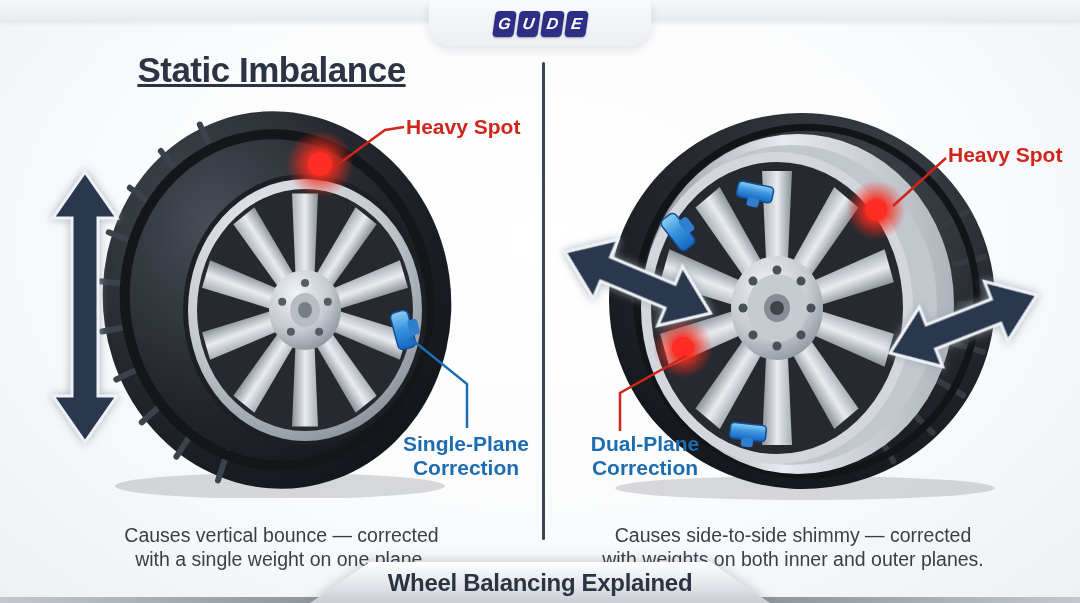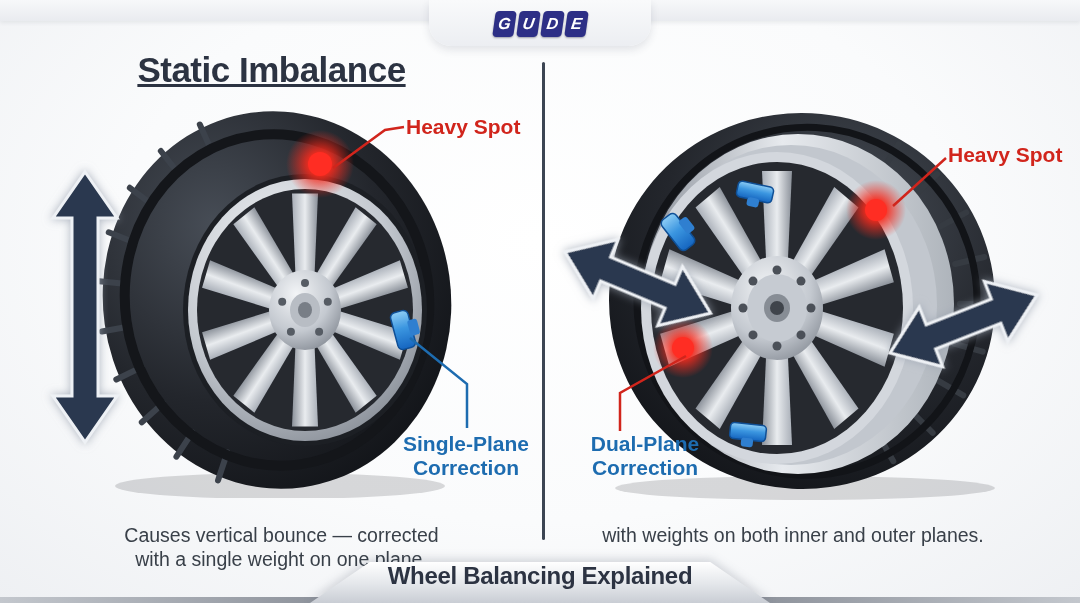--- a/index.html
+++ b/index.html
@@ -322,6 +322,7 @@
     <div>with a single weight on one plane.</div>
   </div>
   <div class="caption caption-right">
+    <div>Causes side-to-side shimmy — corrected</div>
     <div>with weights on both inner and outer planes.</div>
   </div>
 

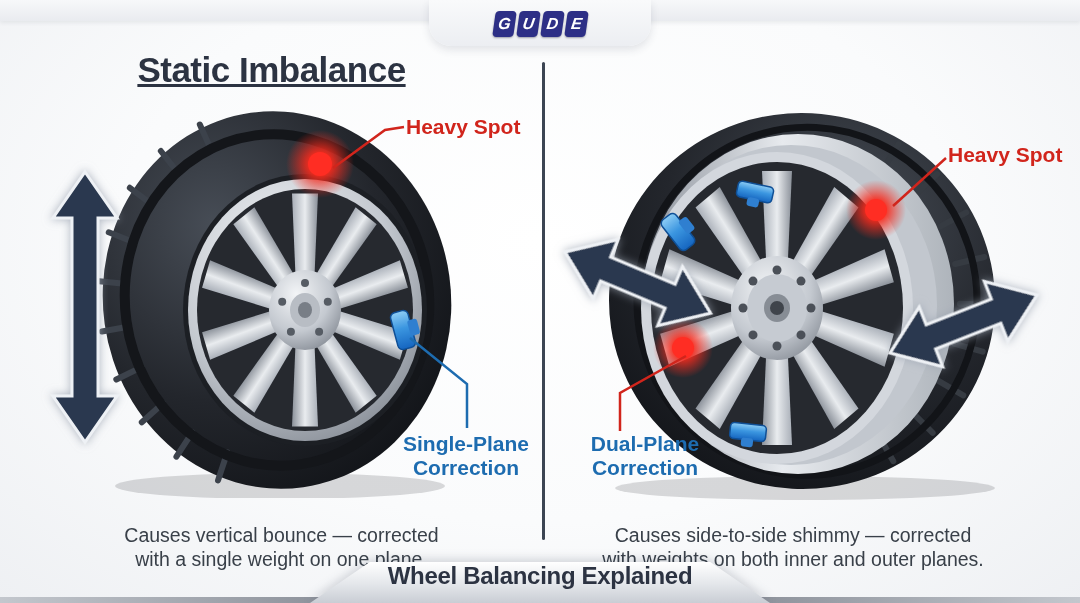--- a/index.html
+++ b/index.html
@@ -56,7 +56,7 @@
   .footer-banner{width:100%;height:100%;
     clip-path:polygon(13% 0,87% 0,100% 100%,0 100%);
     background:linear-gradient(180deg,#ffffff 0%,#e3e6ea 55%,#c9cdd4 100%);
-    display:flex;align-items:flex-start;justify-content:center;}
+    display:flex;align-items:center;justify-content:center;}
   .footer-banner span{font-size:24px;font-weight:bold;color:var(--title,#2c3342);letter-spacing:-0.3px;}
 </style>
 </head>

